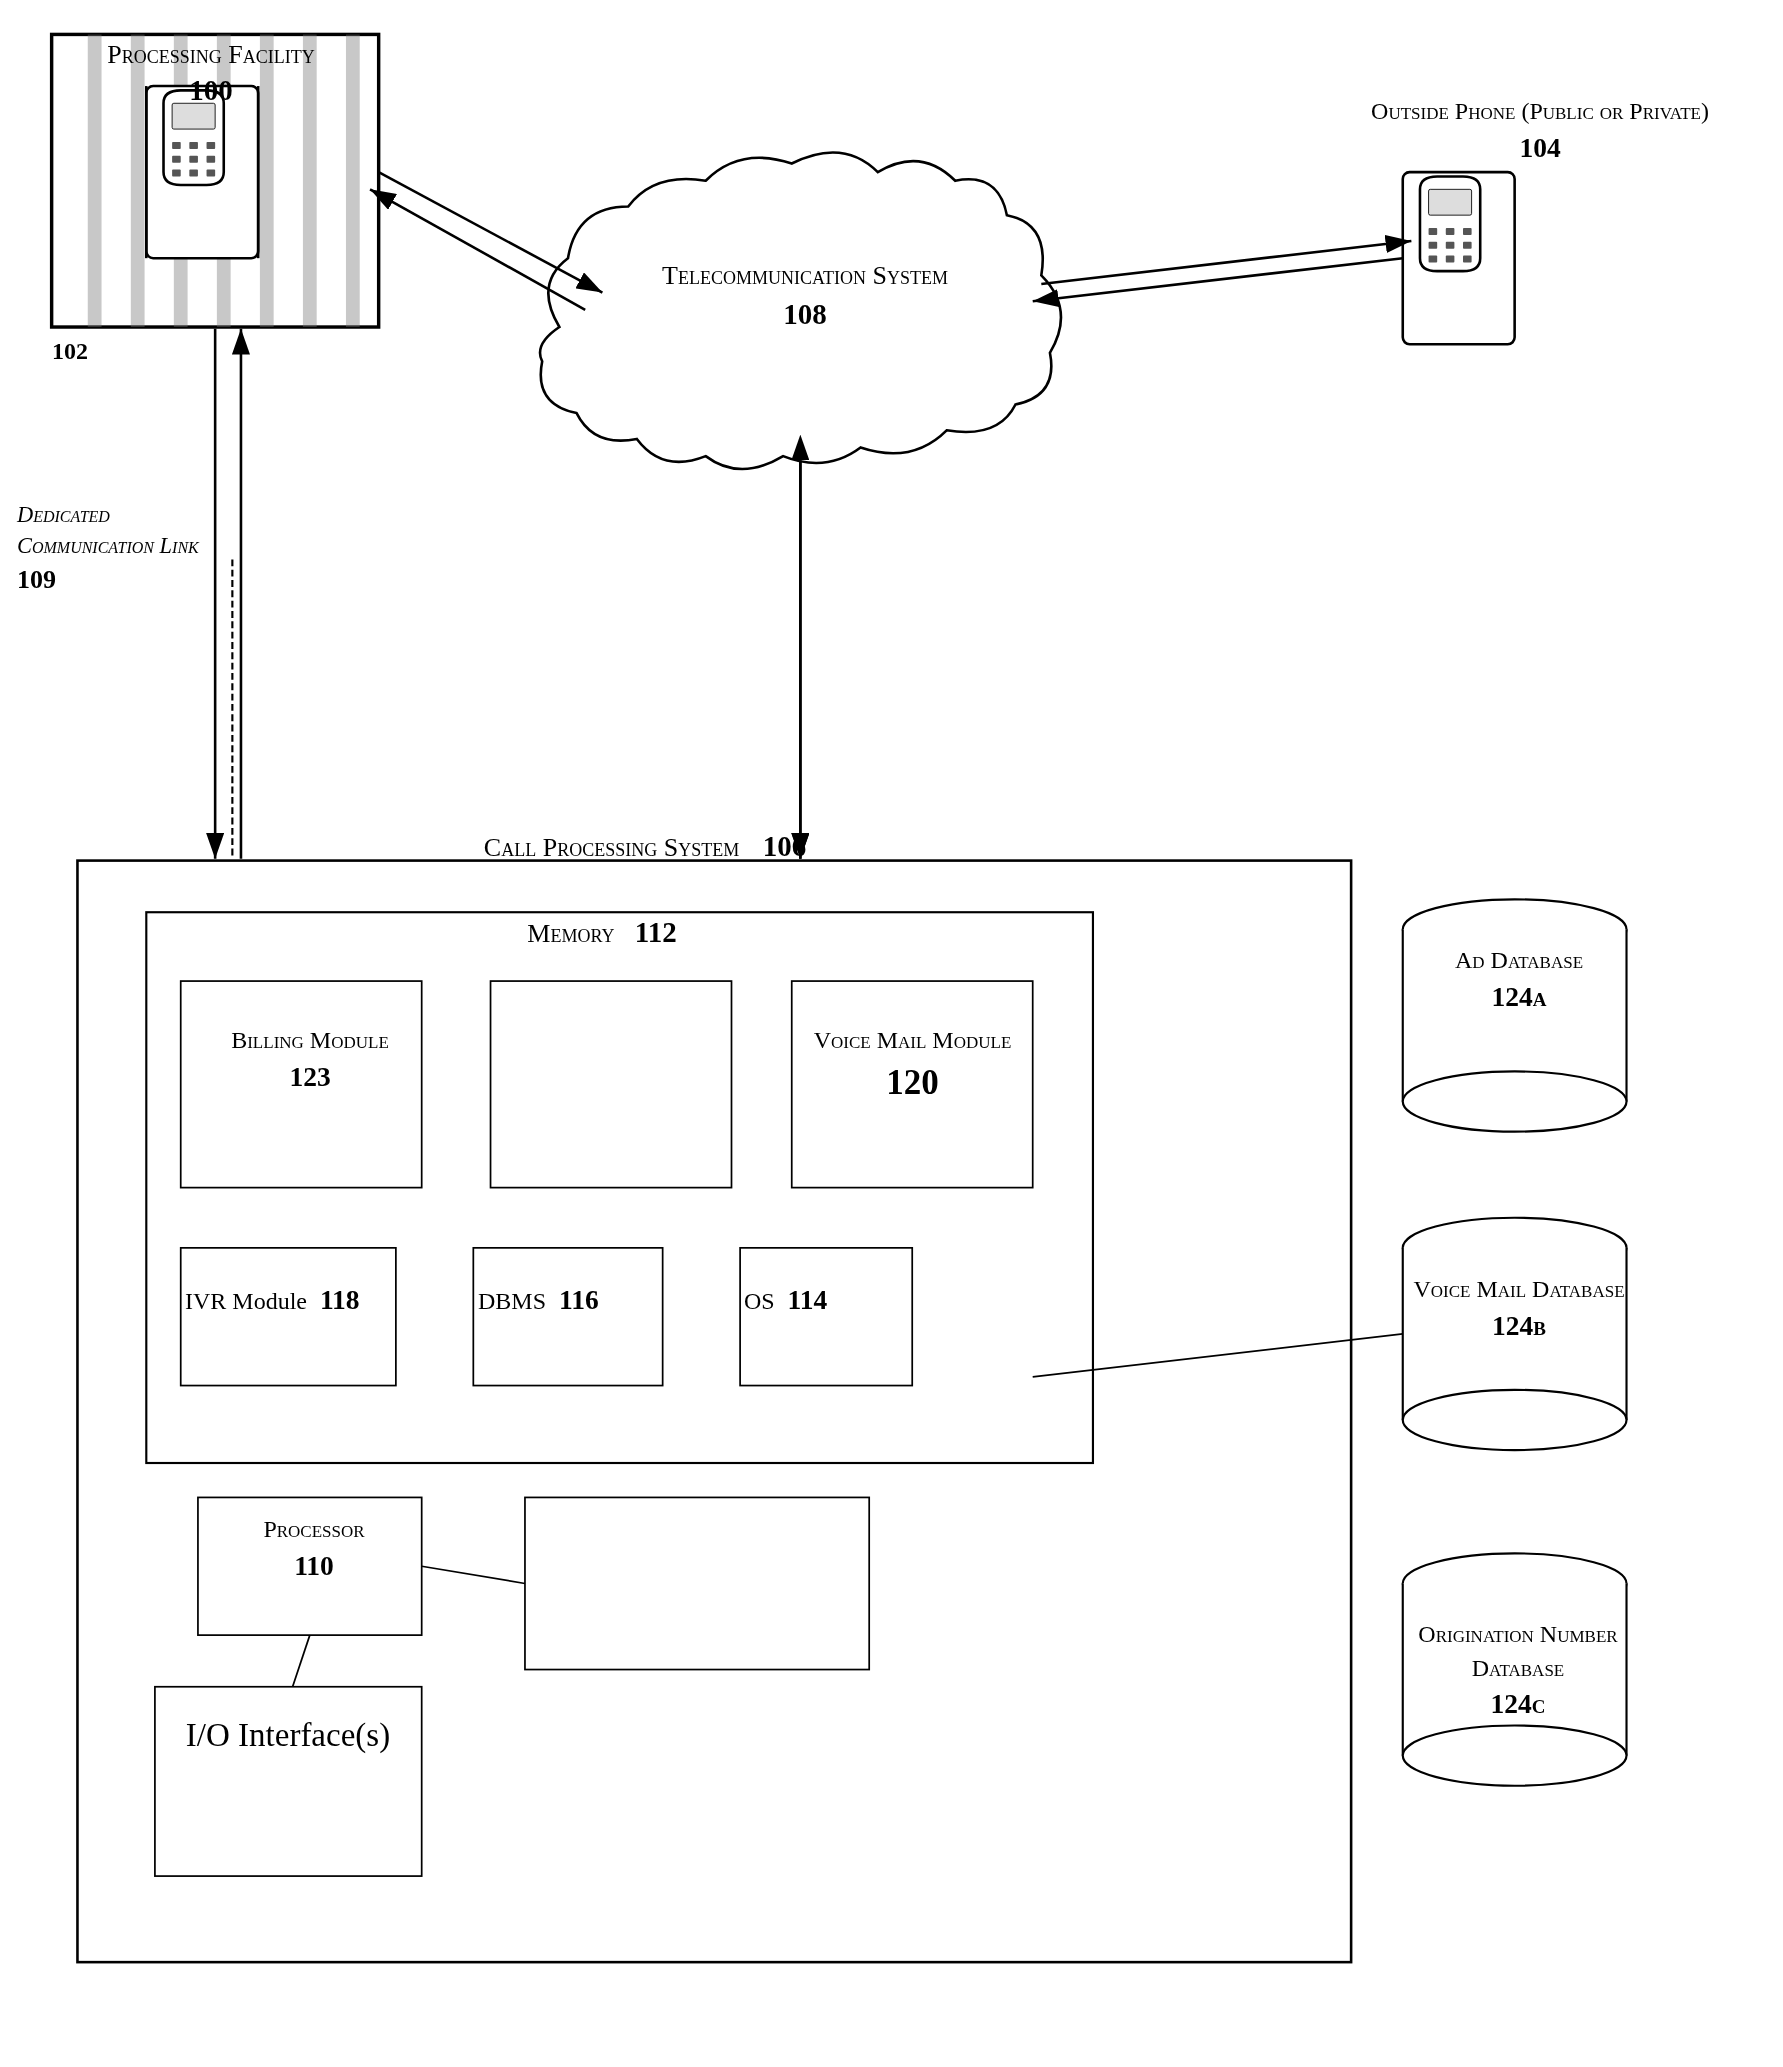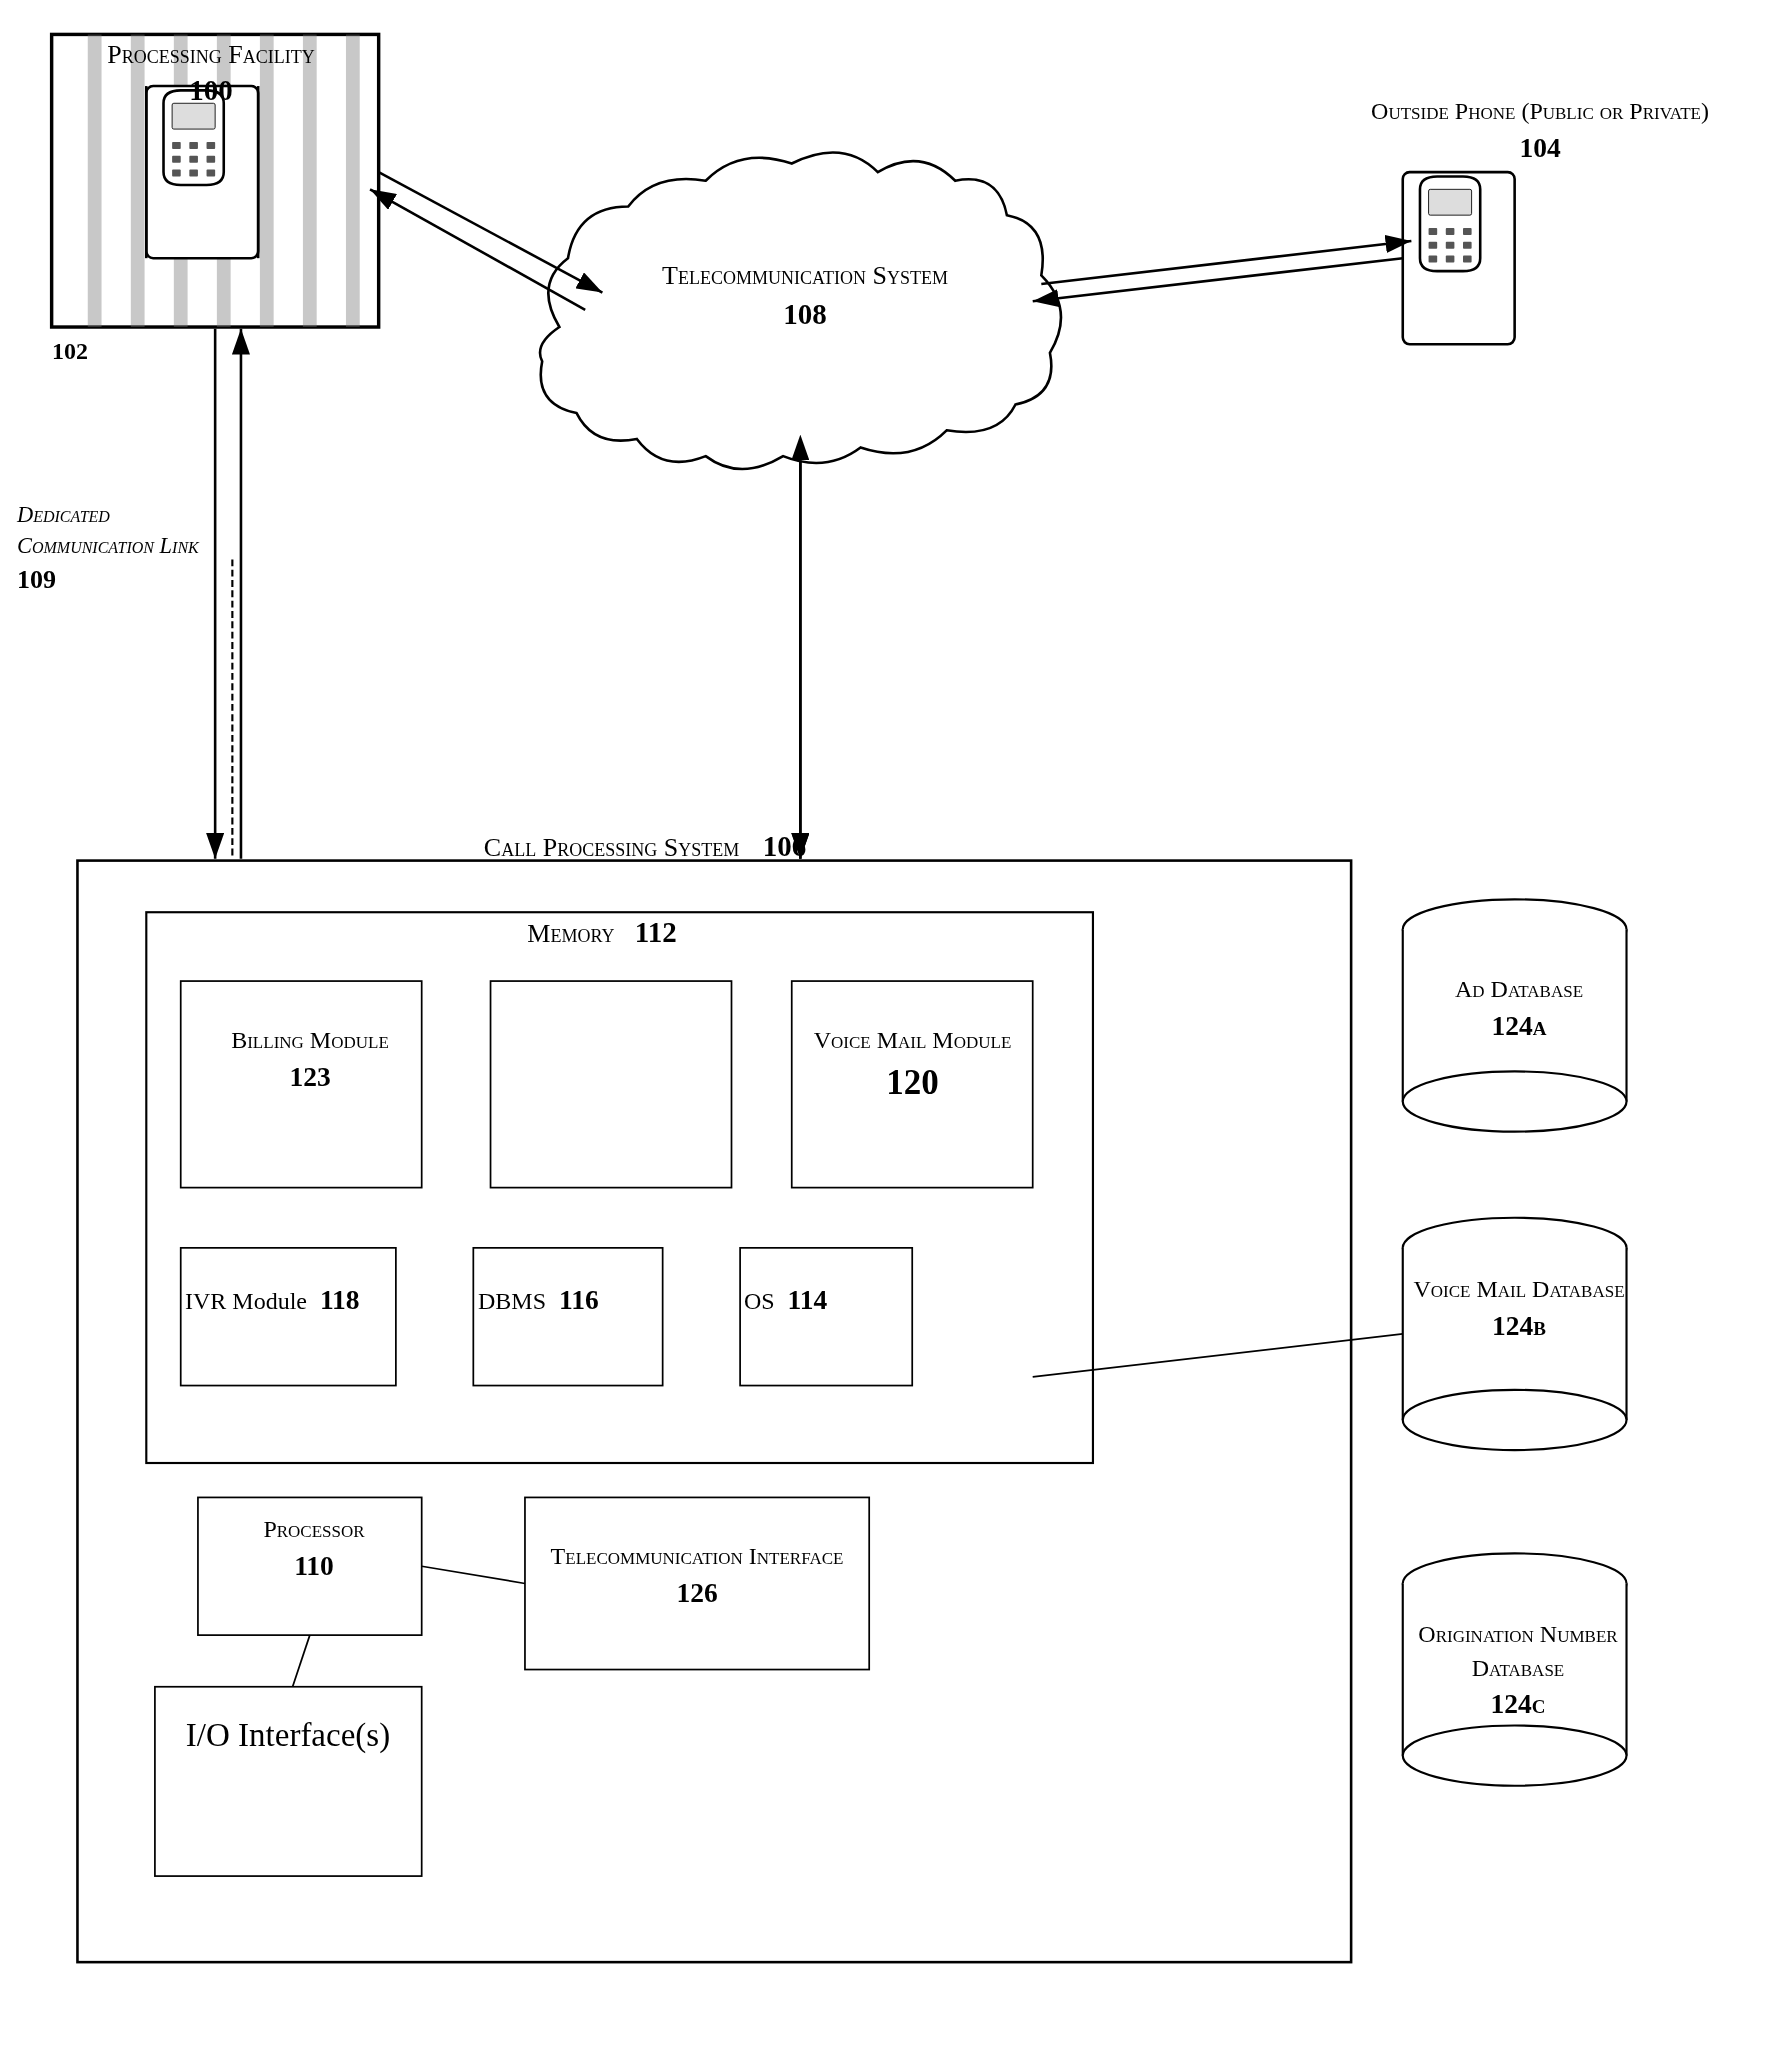--- a/index.html
+++ b/index.html
@@ -256,7 +256,7 @@
     <span>I/O Interface(s)</span>
   </div>
 
-  <div class="label label-smallcaps" style="position:absolute; top:973px; left:1407px; width:224px; text-align:center; font-size:24px; line-height:1.4;">
+  <div class="label label-smallcaps" style="position:absolute; top:944px; left:1407px; width:224px; text-align:center; font-size:24px; line-height:1.4;">
     <span style="font-variant:small-caps;">Ad Database</span>
     <span style="display:block; font-weight:bold; font-size:27.5px;">124a</span>
   </div>

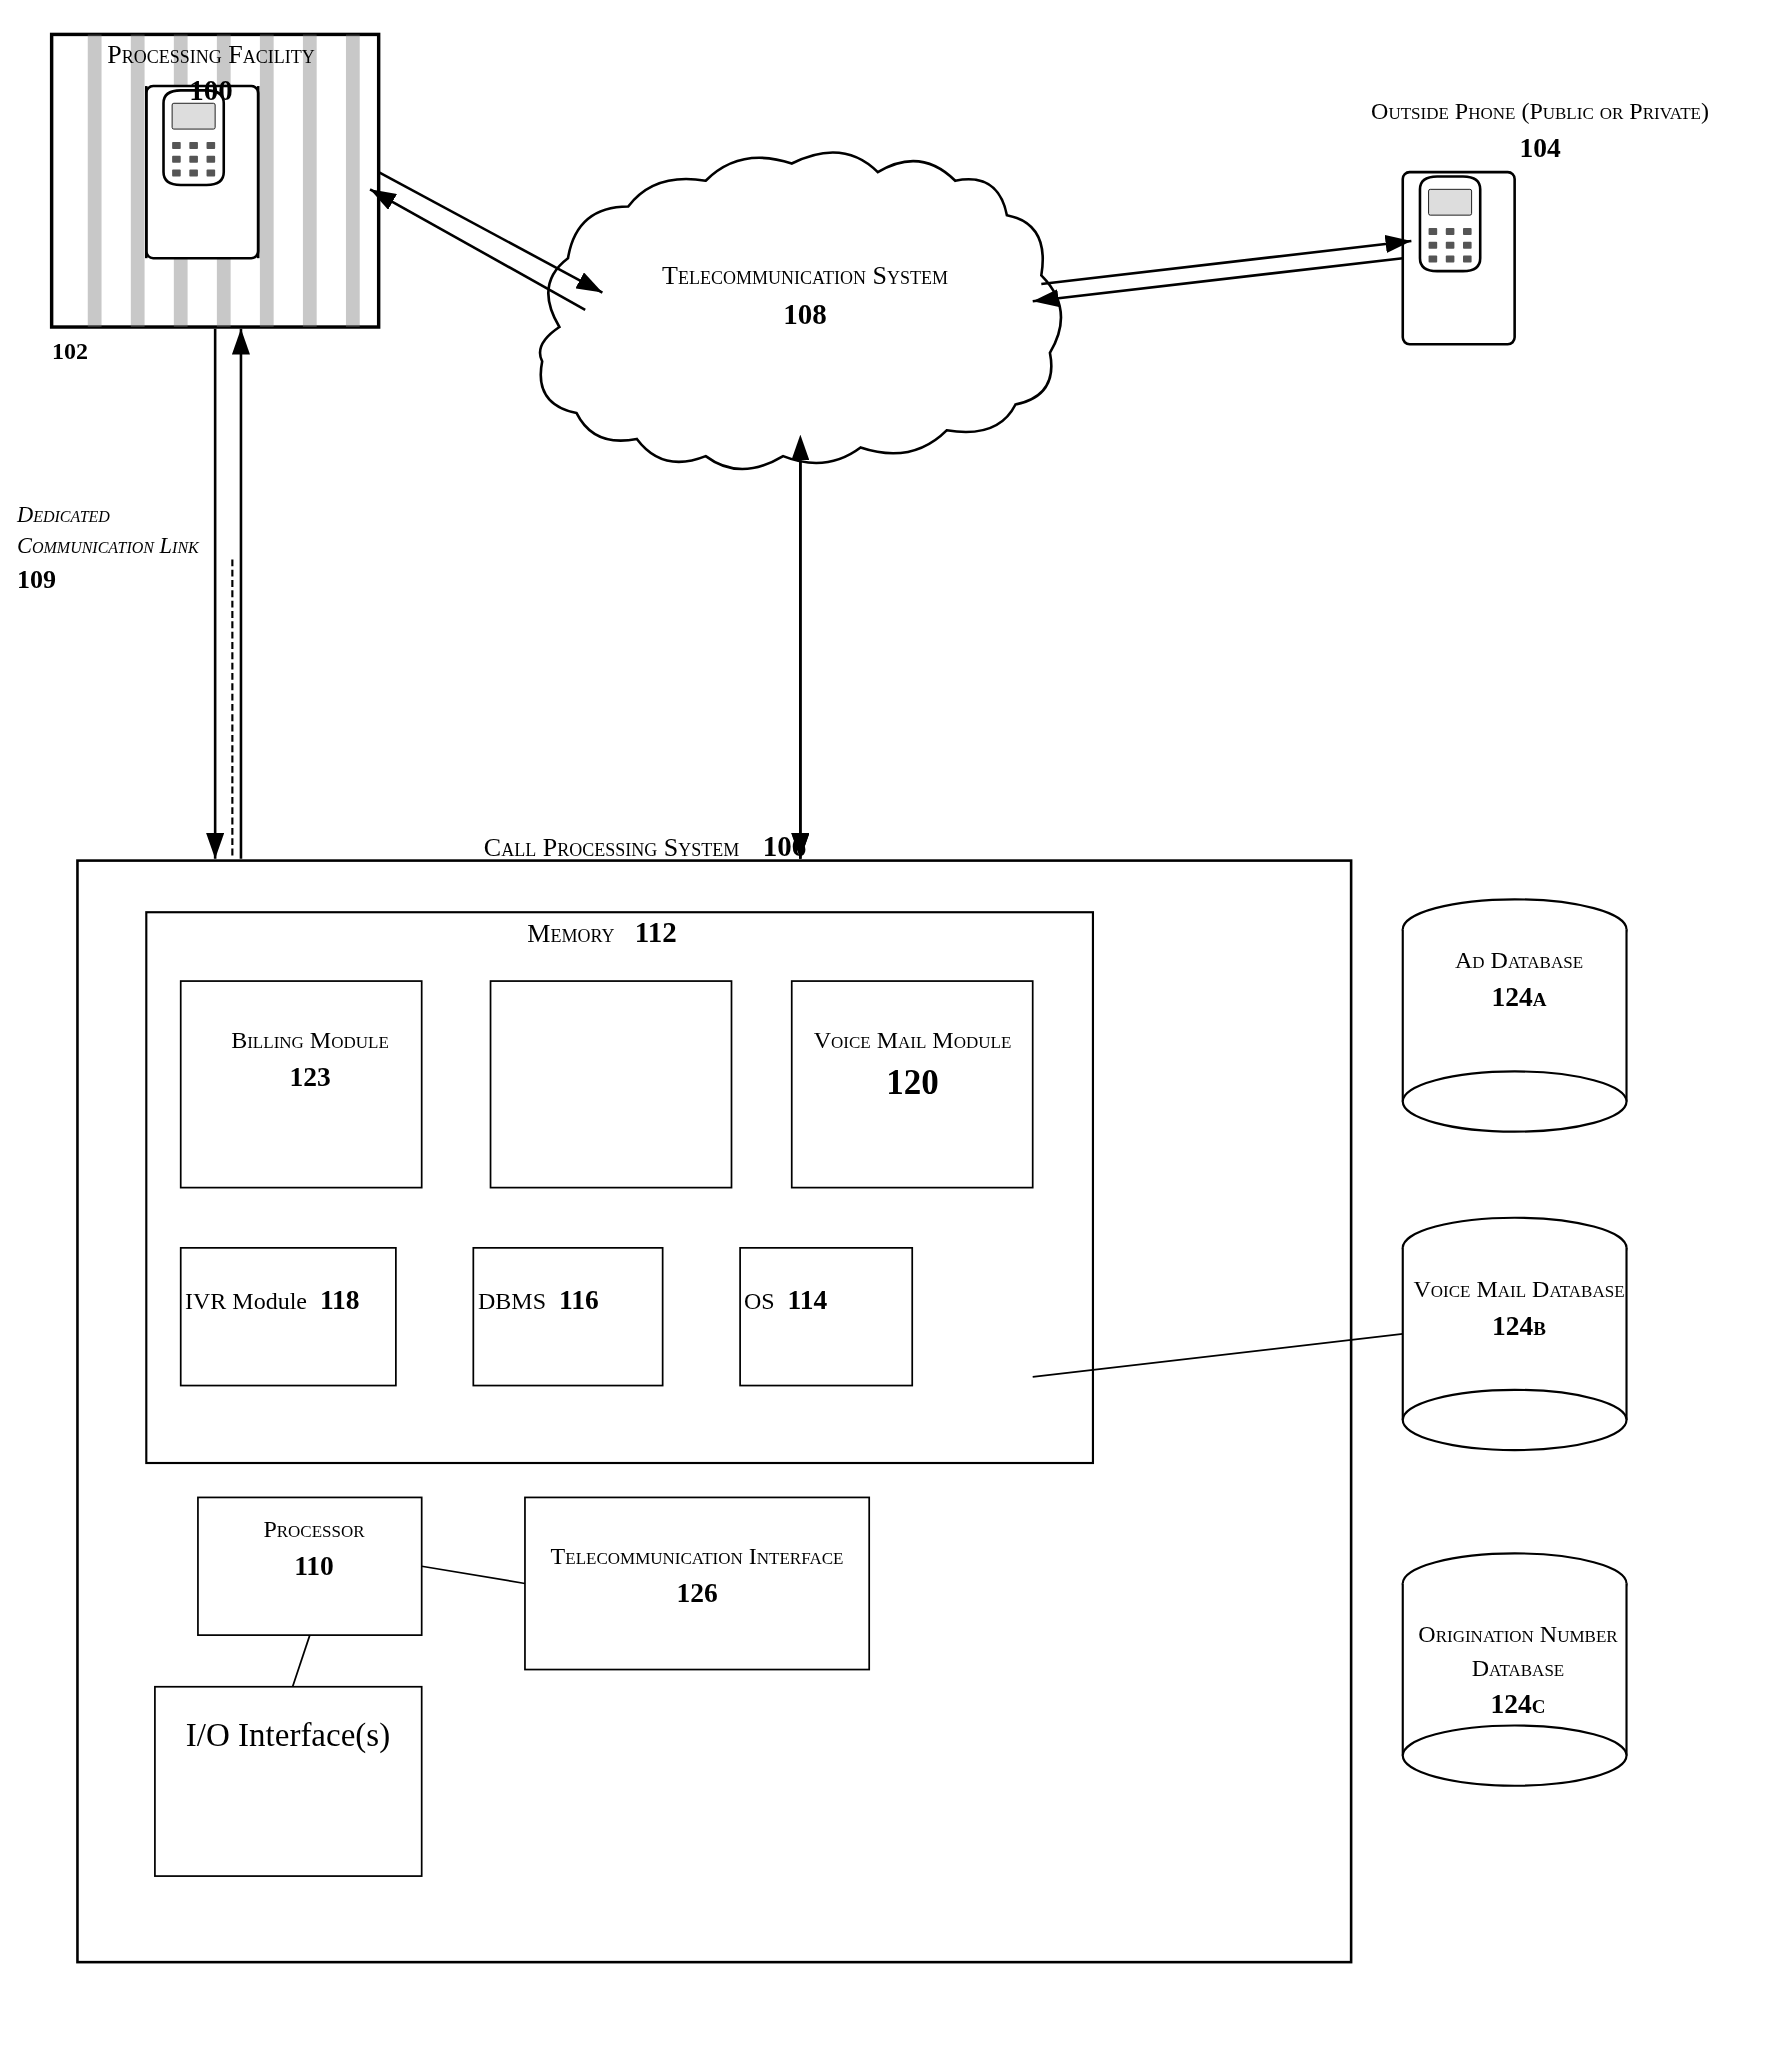--- a/index.html
+++ b/index.html
@@ -247,10 +247,6 @@
     <span style="display:block; font-weight:bold; font-size:27.5px;">110</span>
   </div>
 
-  <div class="label label-smallcaps" style="position:absolute; top:1540px; left:529px; width:336px; text-align:center; font-size:24px; line-height:1.4;">
-    <span style="font-variant:small-caps;">Telecommunication Interface</span>
-    <span style="display:block; font-weight:bold; font-size:27.5px;">126</span>
-  </div>
 
   <div class="label" style="position:absolute; top:1712px; left:159px; width:258px; text-align:center; font-size:33px; line-height:1.4;">
     <span>I/O Interface(s)</span>

